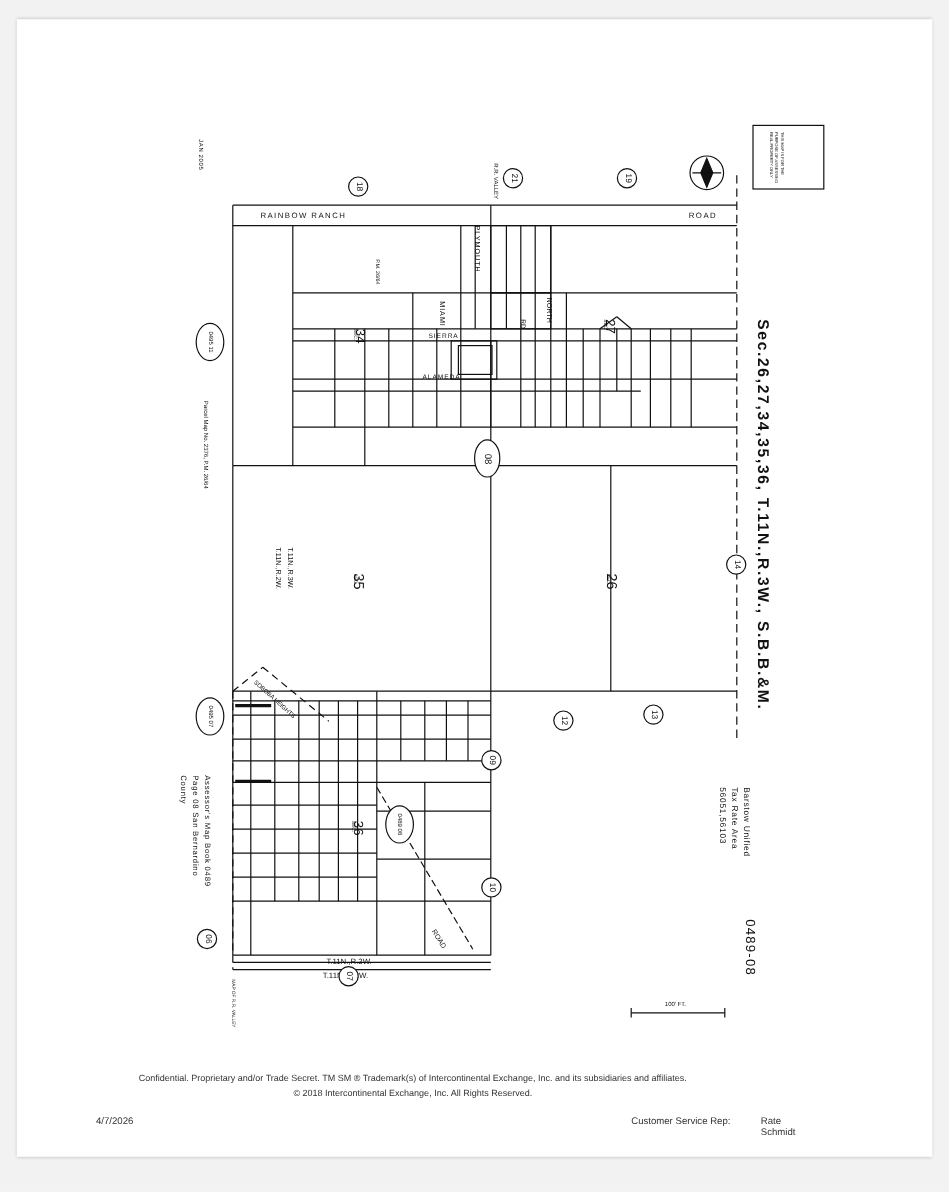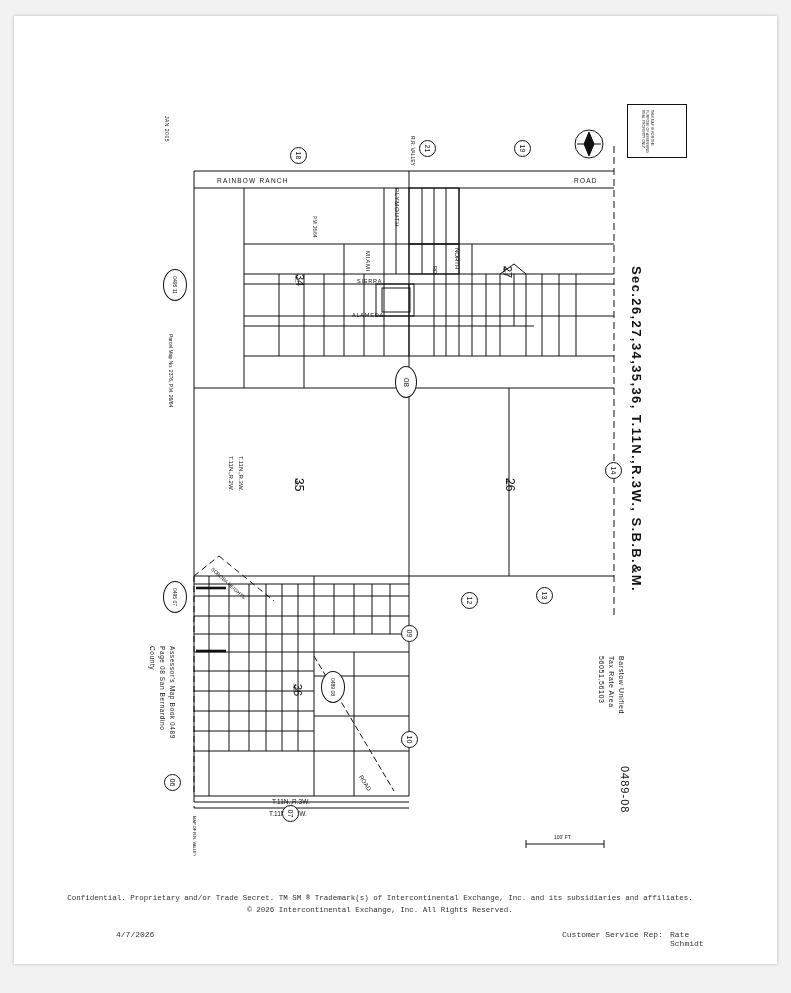--- a/index.html
+++ b/index.html
@@ -88,8 +88,7 @@
     top: 864px;
     width: 660px;
     height: 84px;
-    font-family: Liberation Mono, monospace;
-    margin-left: 36px;
+    font-family: Liberation Sans, sans-serif;
   }
   .footer .line1 {
     position: absolute;

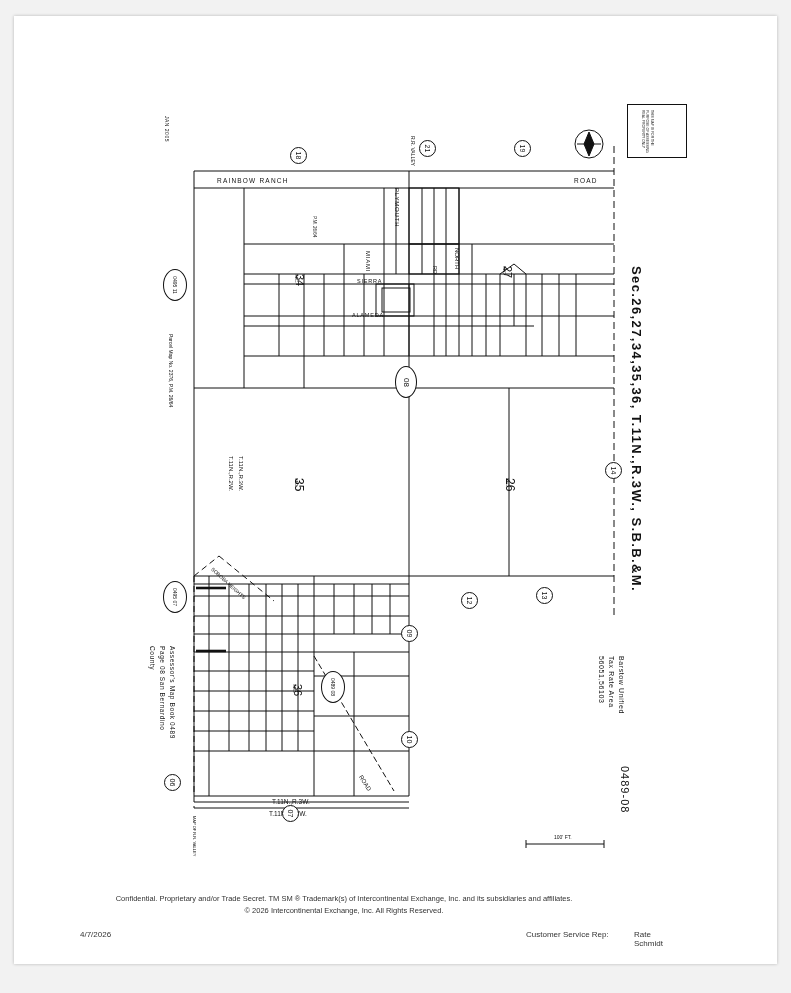--- a/index.html
+++ b/index.html
@@ -351,7 +351,7 @@
 
   <div class="footer">
     <div class="line1">Confidential. Proprietary and/or Trade Secret.  TM SM  ® Trademark(s) of Intercontinental Exchange, Inc. and its subsidiaries and affiliates.</div>
-    <div class="line2">© 2026 Intercontinental Exchange, Inc. All Rights Reserved.</div>
+    <div class="line2">© 2018 Intercontinental Exchange, Inc. All Rights Reserved.</div>
     <div class="date">4/7/2026</div>
     <div class="rep-label">Customer Service Rep:</div>
     <div class="rep-name">Rate Schmidt</div>

